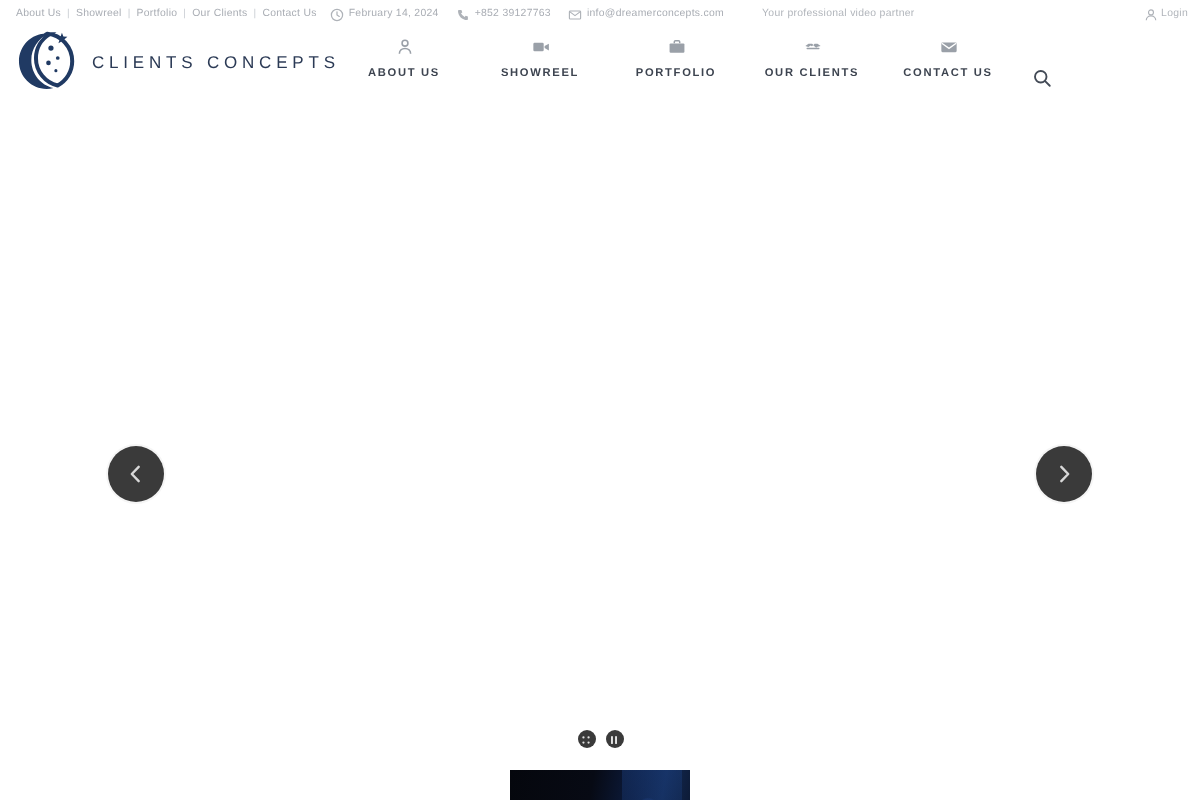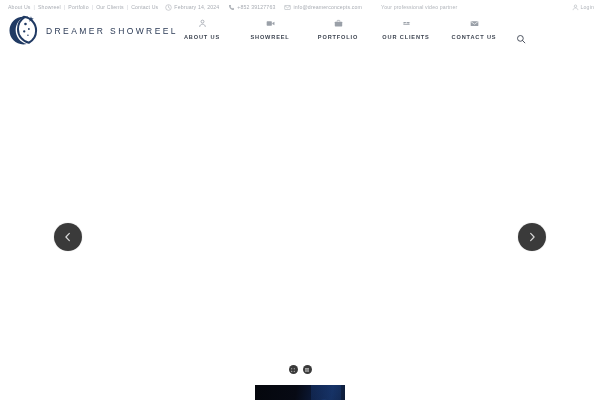--- a/index.html
+++ b/index.html
@@ -320,7 +320,7 @@
           <path d="M32.3 3.0l.95 2.55 2.6.12-2.05 1.7.7 2.6-2.2-1.45-2.25 1.35.8-2.55-2.0-1.75 2.6-.05z" fill="#203a63"></path>
         </svg>
       </span>
-      <span class="brand-name">DREAMER SHOWREEL</span>
+      <span class="brand-name">CLIENTS CONCEPTS</span>
     </div>
 
     <div class="mainnav">

